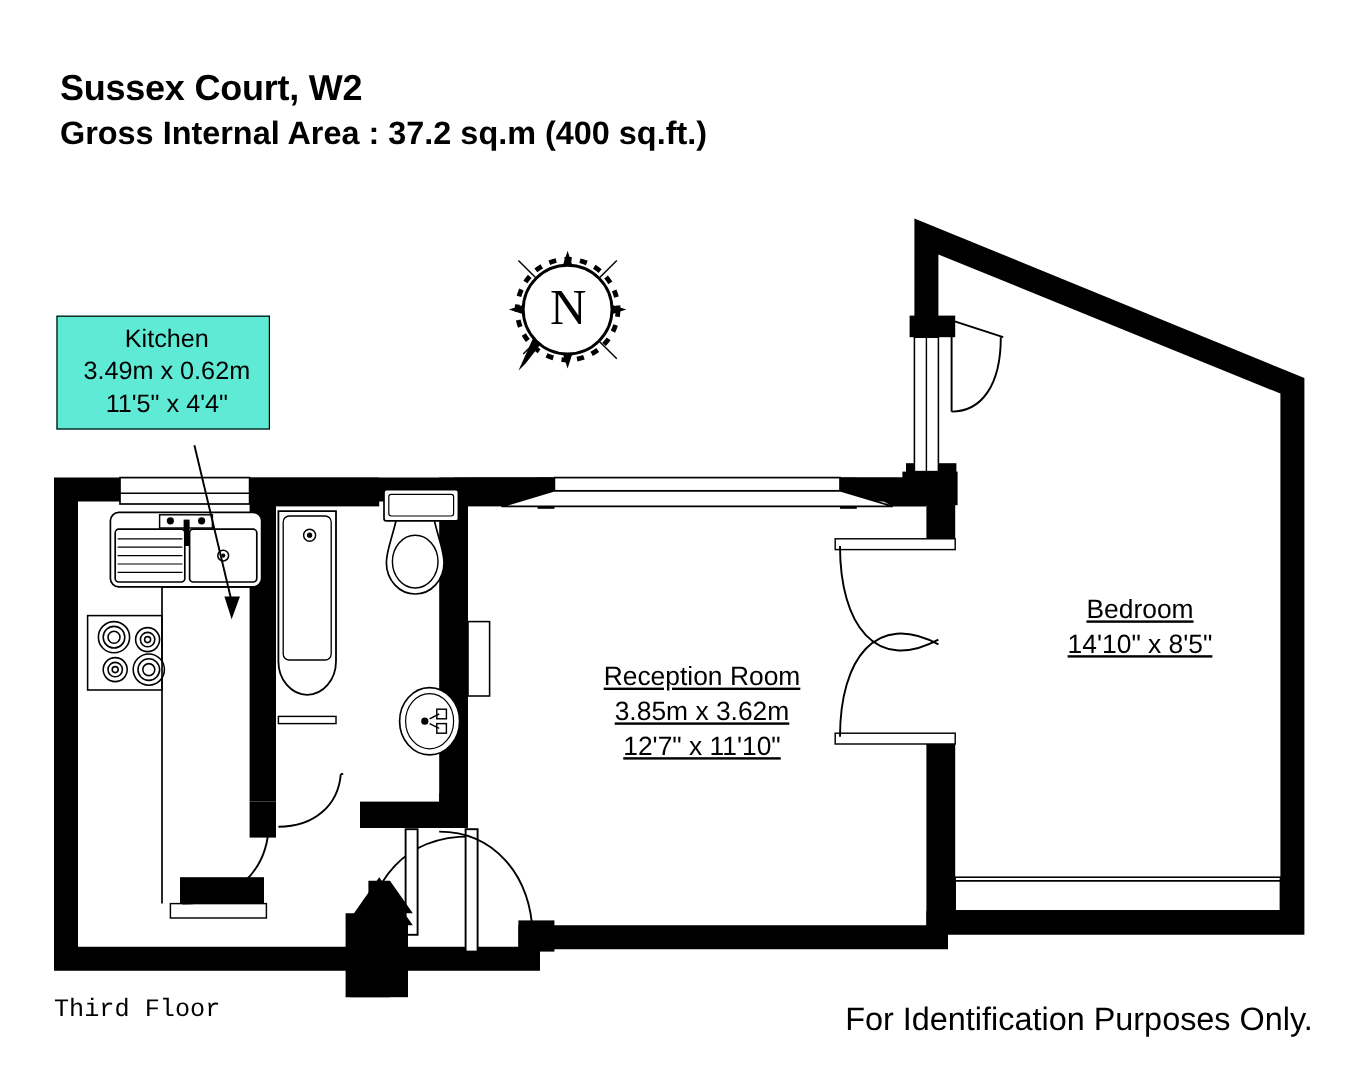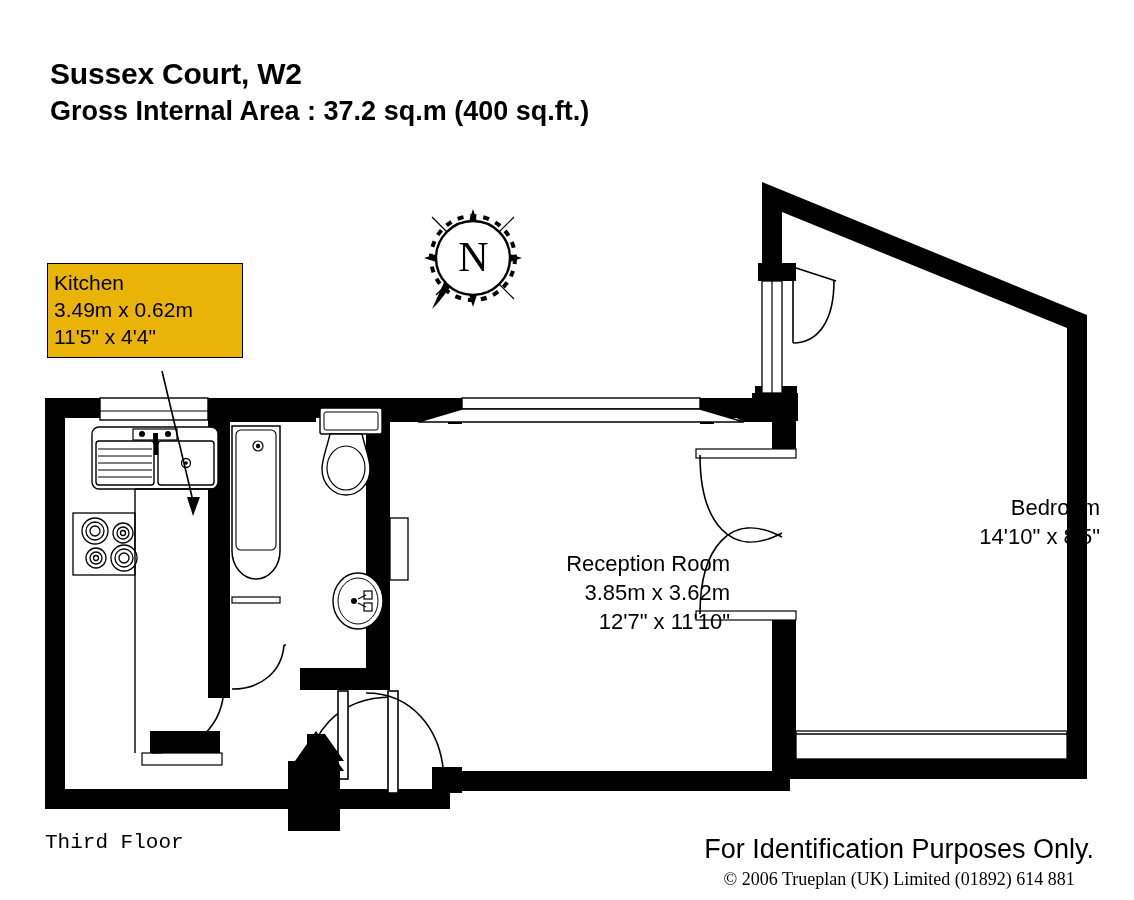--- a/index.html
+++ b/index.html
@@ -53,9 +53,9 @@
     top: 232px;
     width: 170px;
     border: 1.6px solid #000;
-    background: #eab308;
-    padding: 6px 18px 7px 6px;
-    text-align: left;
+    background: #5eead4;
+    padding: 6px 0 7px 6px;
+    text-align: center;
     z-index: 6;
   }
   .kitchen-box .k-title {

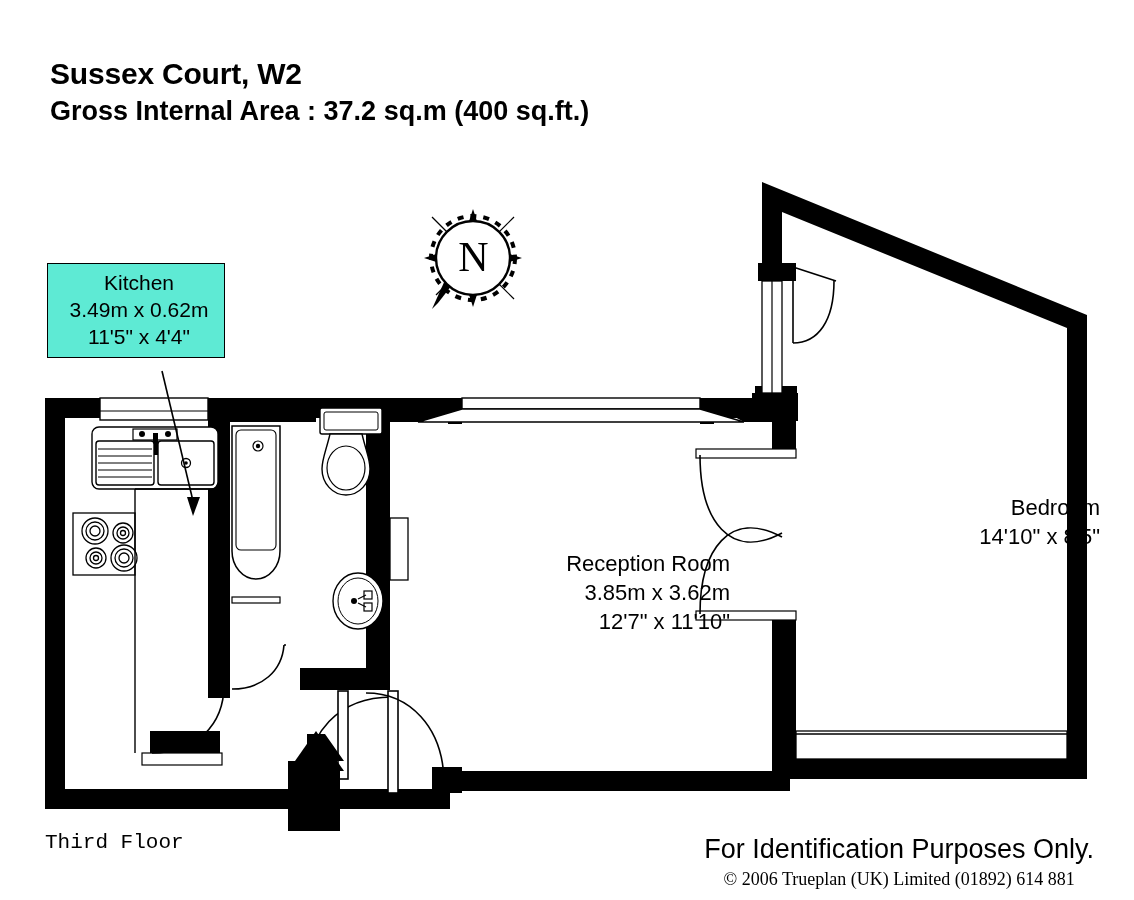--- a/index.html
+++ b/index.html
@@ -71,9 +71,10 @@
   
   .room-label {
     position: absolute;
-    text-align: right;
+    text-align: center;
     z-index: 6;
     white-space: nowrap;
+    text-decoration: underline;
   }
   .room-label .r-name {
     font-size: 22px;

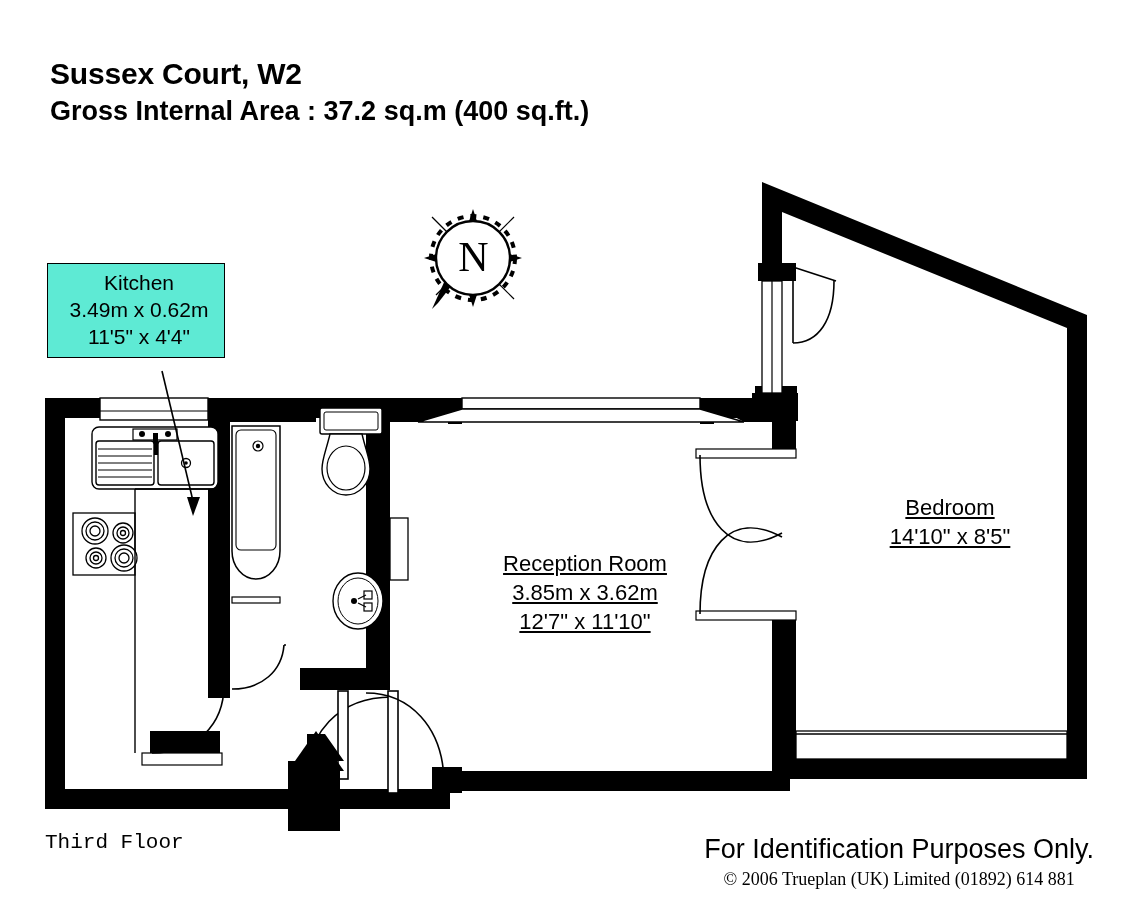--- a/index.html
+++ b/index.html
@@ -99,7 +99,7 @@
     position: absolute;
     right: 40px;
     top: 802px;
-    text-align: center;
+    text-align: left;
   }
   .footer-ident {
     font-size: 27px;

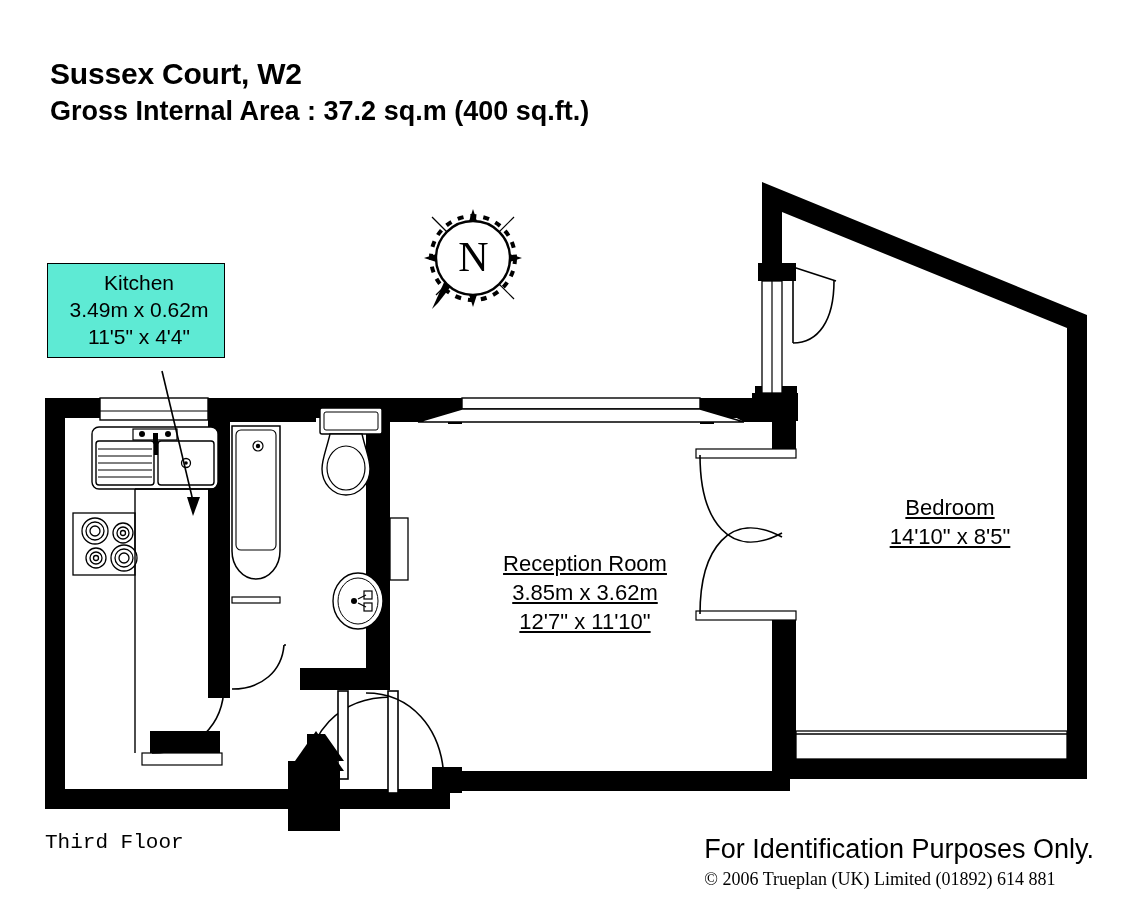--- a/index.html
+++ b/index.html
@@ -389,7 +389,6 @@
 
   <div class="footer-right">
     <div class="footer-ident">For Identification Purposes Only.</div>
-    <div class="footer-copy">© 2006 Trueplan (UK) Limited  (01892) 614 881</div>
   </div>
 
 </div>

